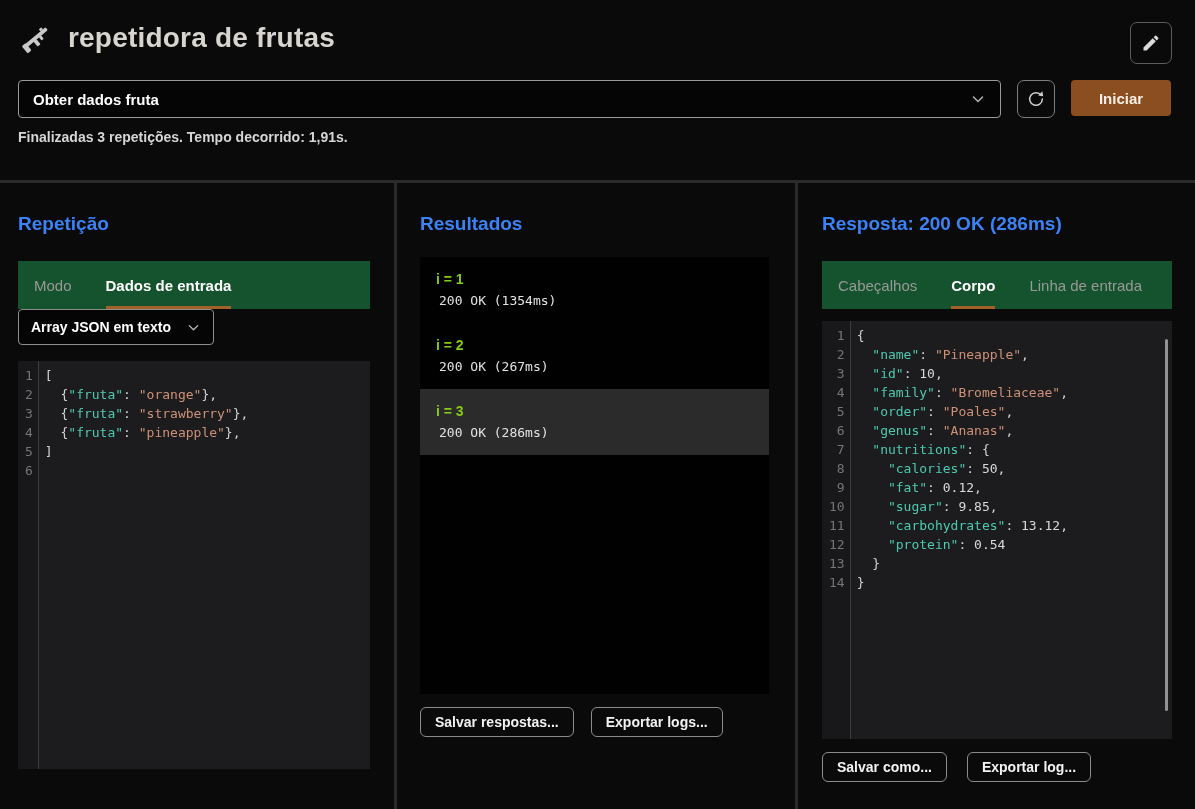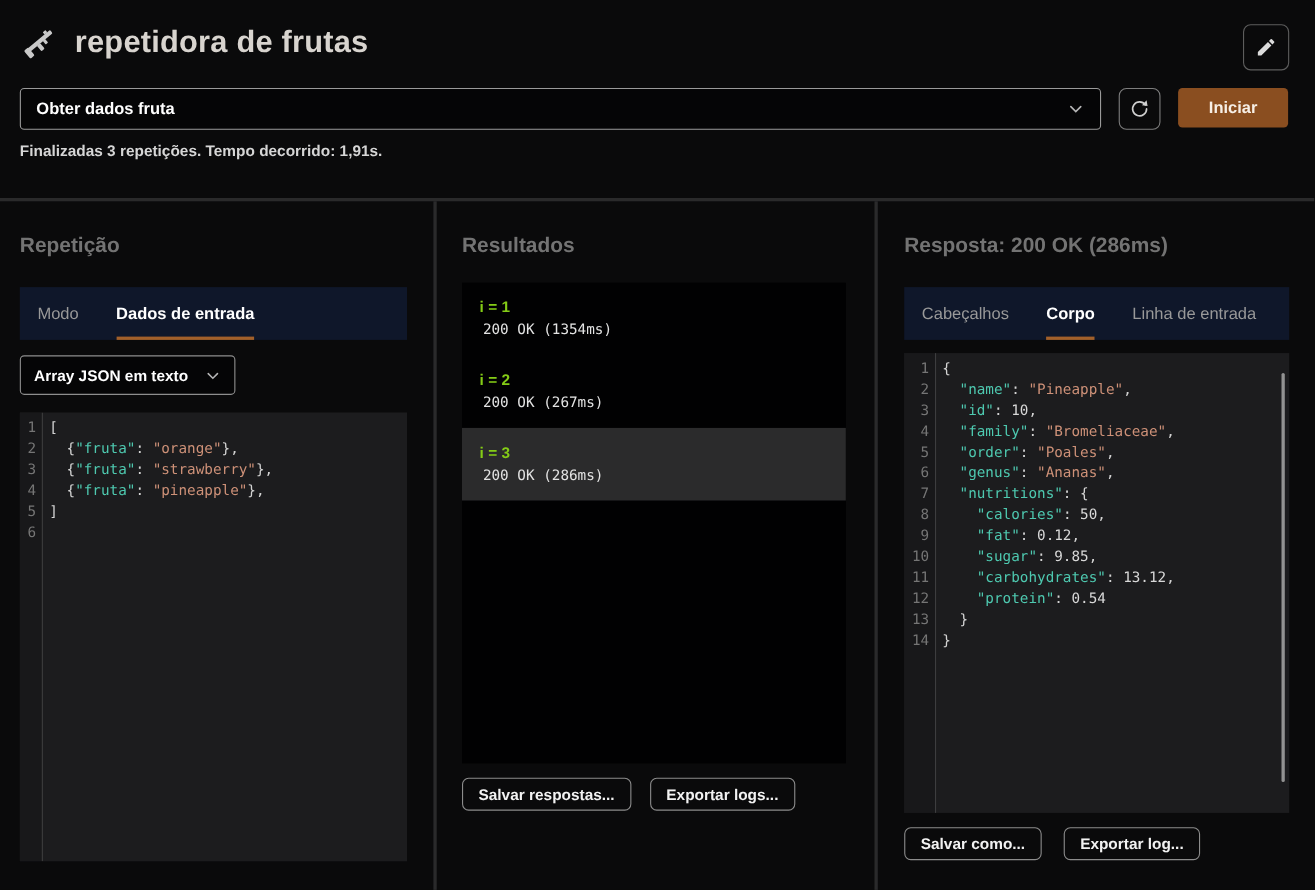--- a/index.html
+++ b/index.html
@@ -48,7 +48,7 @@
   .panel-left  { width:394px; padding:0 24px 0 18px; }
   .panel-mid   { width:398px; padding:0 26px 0 23px; }
   .panel-right { flex:1;      padding:0 23px 0 24px; }
-  .panel-title { margin-top:30px; font-size:19px; font-weight:600; color:#737373; }
+  .panel-title { margin-top:30px; font-size:19px; font-weight:600; color:#3b82f6; }
   
   .tabbar {
     margin-top:26px; height:48px; background:#0f172a;

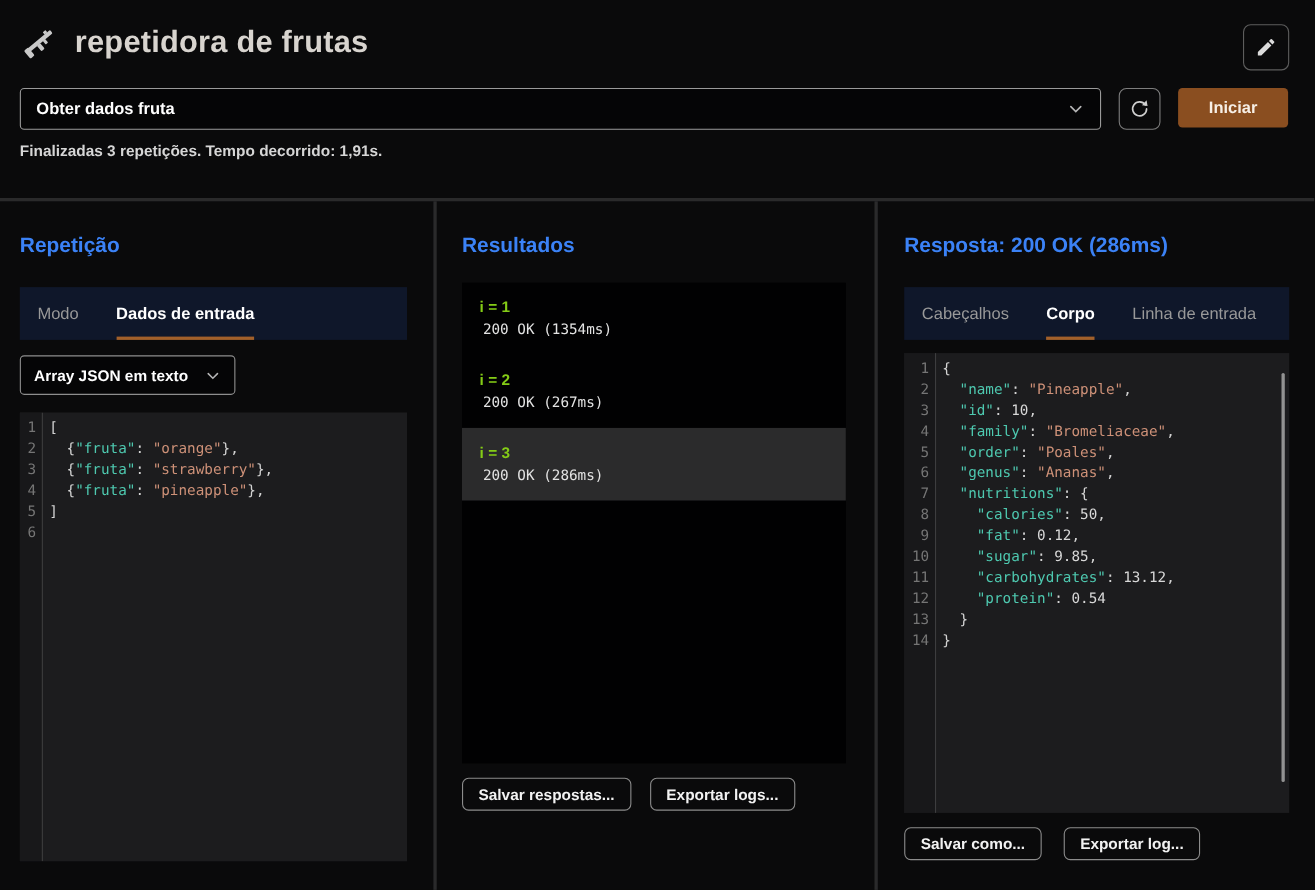--- a/index.html
+++ b/index.html
@@ -51,7 +51,7 @@
   .panel-title { margin-top:30px; font-size:19px; font-weight:600; color:#3b82f6; }
   
   .tabbar {
-    margin-top:26px; height:48px; background:#0f172a;
+    margin-top:26px; height:48px; background:#14532d;
     display:flex; align-items:stretch; gap:34px; padding-left:16px;
   }
   .tab { display:flex; align-items:center; font-size:15px; color:#999; position:relative; cursor:pointer; }

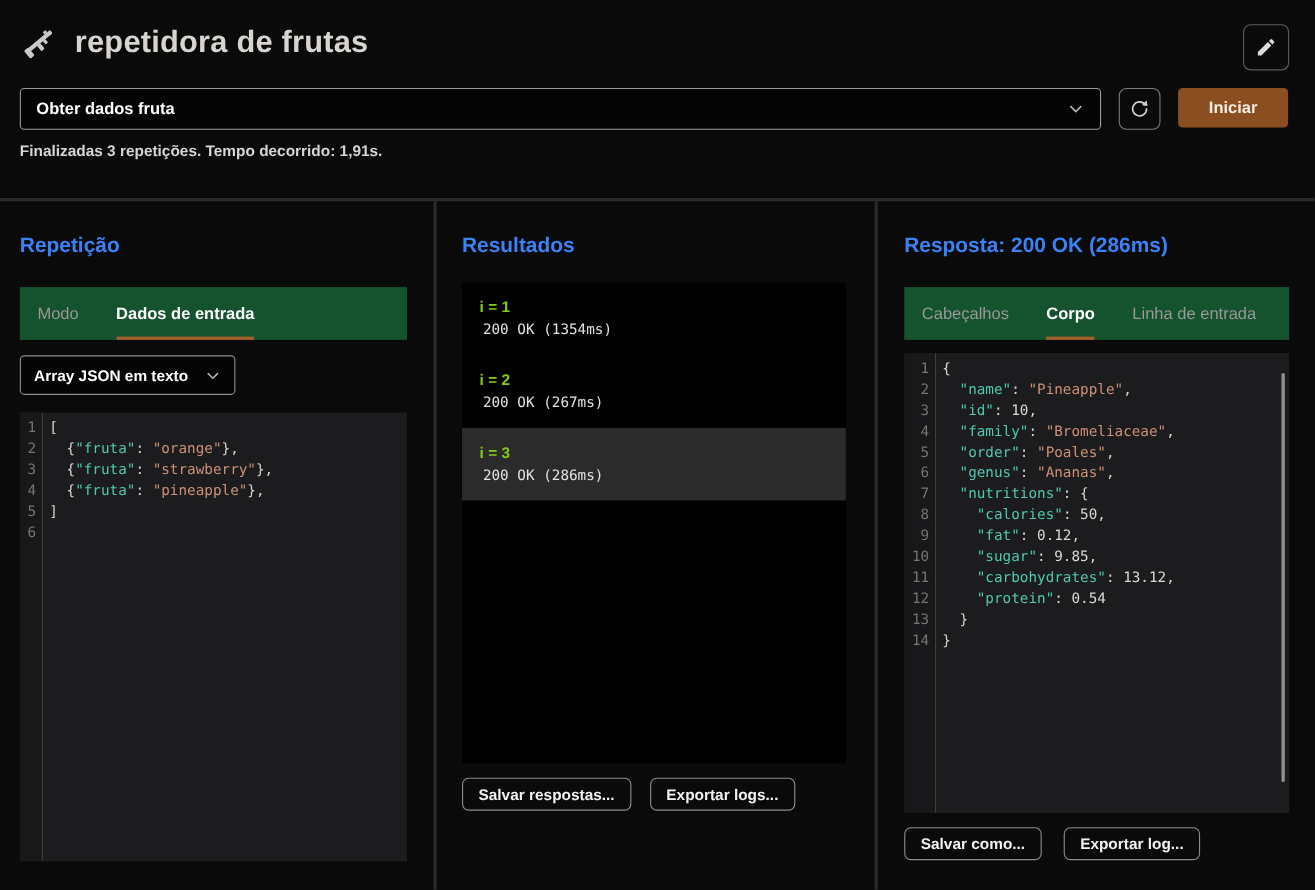--- a/index.html
+++ b/index.html
@@ -61,7 +61,7 @@
   }
   
   .mini-select {
-    margin-top:14px; width:196px; height:36px; background:#050506;
+    width:196px; height:36px; background:#050506;
     border:1px solid #8e8e8e; border-radius:4px; display:flex; align-items:center;
     padding:0 12px; font-size:14px; font-weight:600; color:#fff; cursor:pointer;
   }

